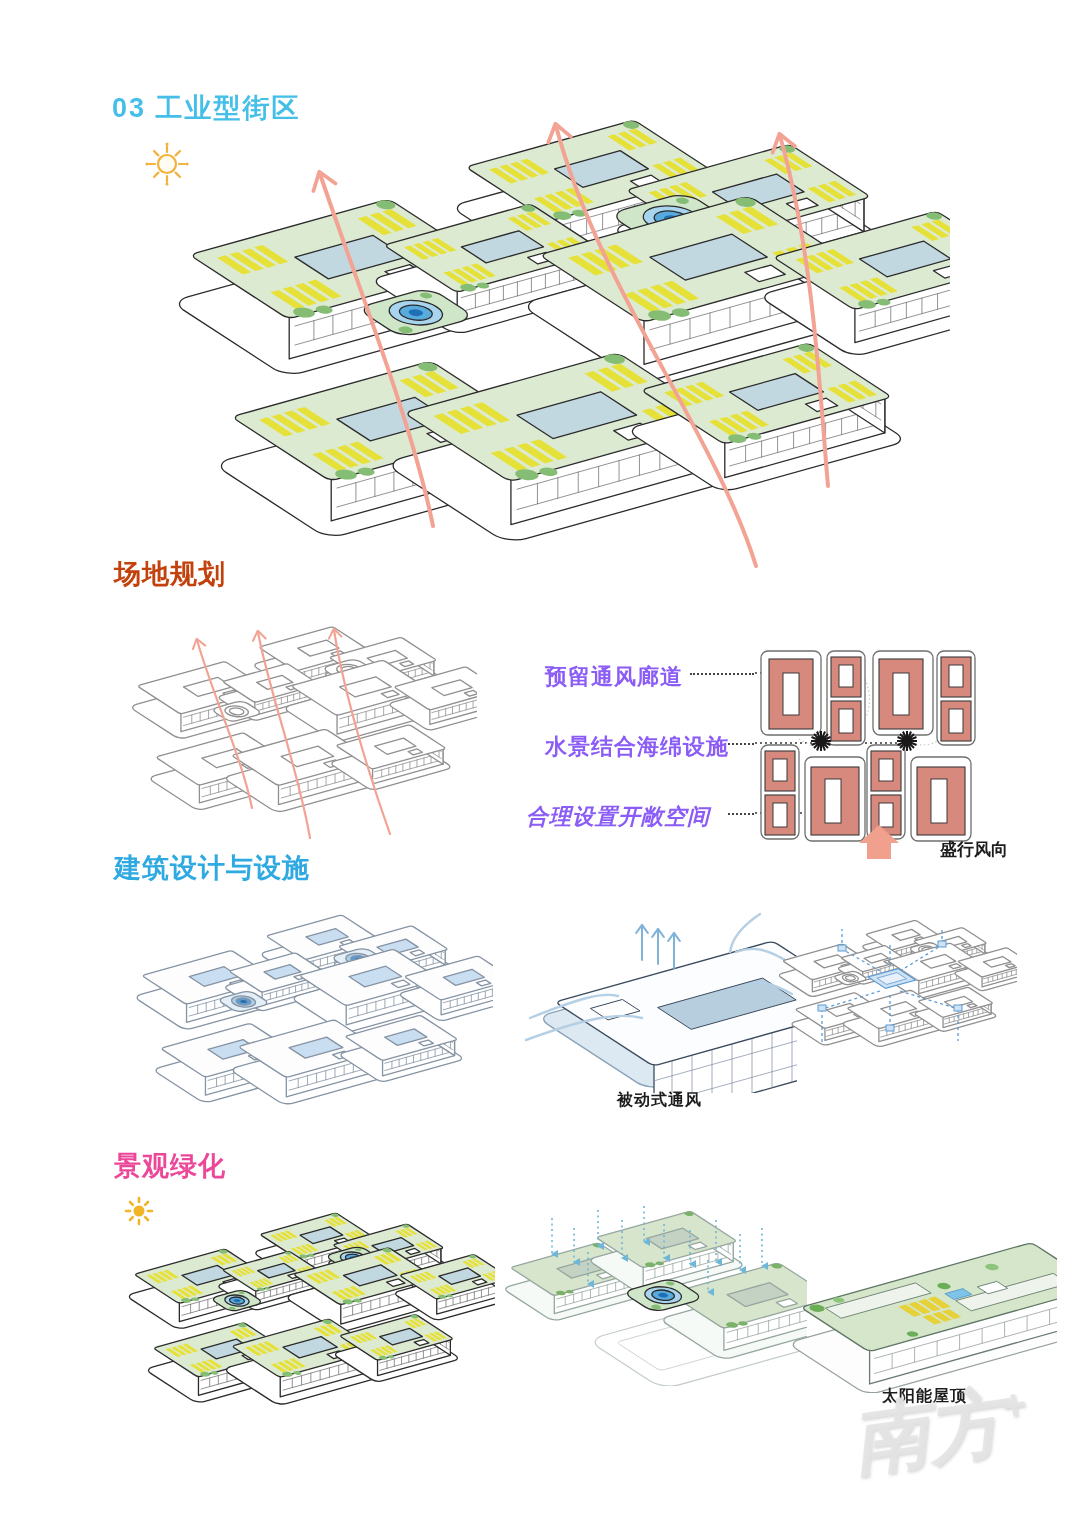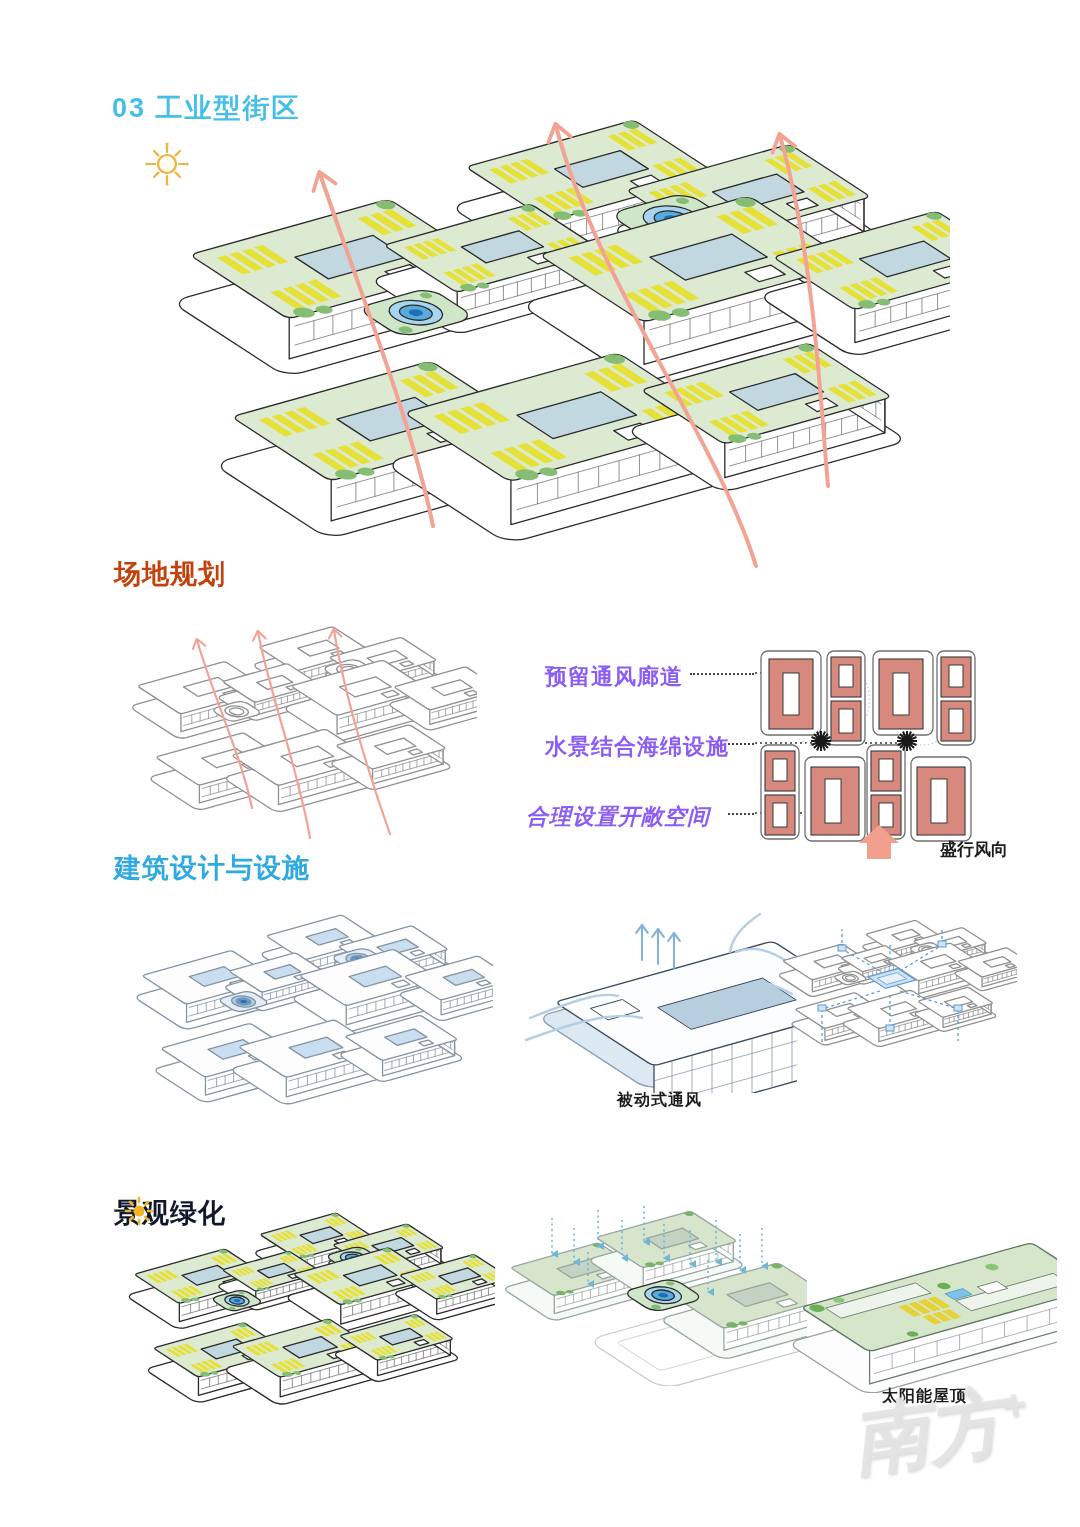--- a/index.html
+++ b/index.html
@@ -8,7 +8,7 @@
   .abs{position:absolute;}
   .title{font-size:27px;font-weight:700;color:#45bfe8;letter-spacing:2px;z-index:3;}
   .hd{font-size:27px;font-weight:700;letter-spacing:1px;z-index:3;}
-  .hd-salmon{color:#c2410c;} .hd-blue{color:#2fa9e1;} .hd-green{color:#0f172a;margin-top:47px;}
+  .hd-salmon{color:#c2410c;} .hd-blue{color:#2fa9e1;} .hd-green{color:#ec4899;}
   .ann{font-size:22px;font-weight:700;color:#8b5cf6;letter-spacing:1px;}
   .cap{font-size:16px;font-weight:700;color:#1c1c1c;text-align:center;letter-spacing:1px;}
   .small-lbl{font-size:17px;font-weight:700;color:#1c1c1c;}

